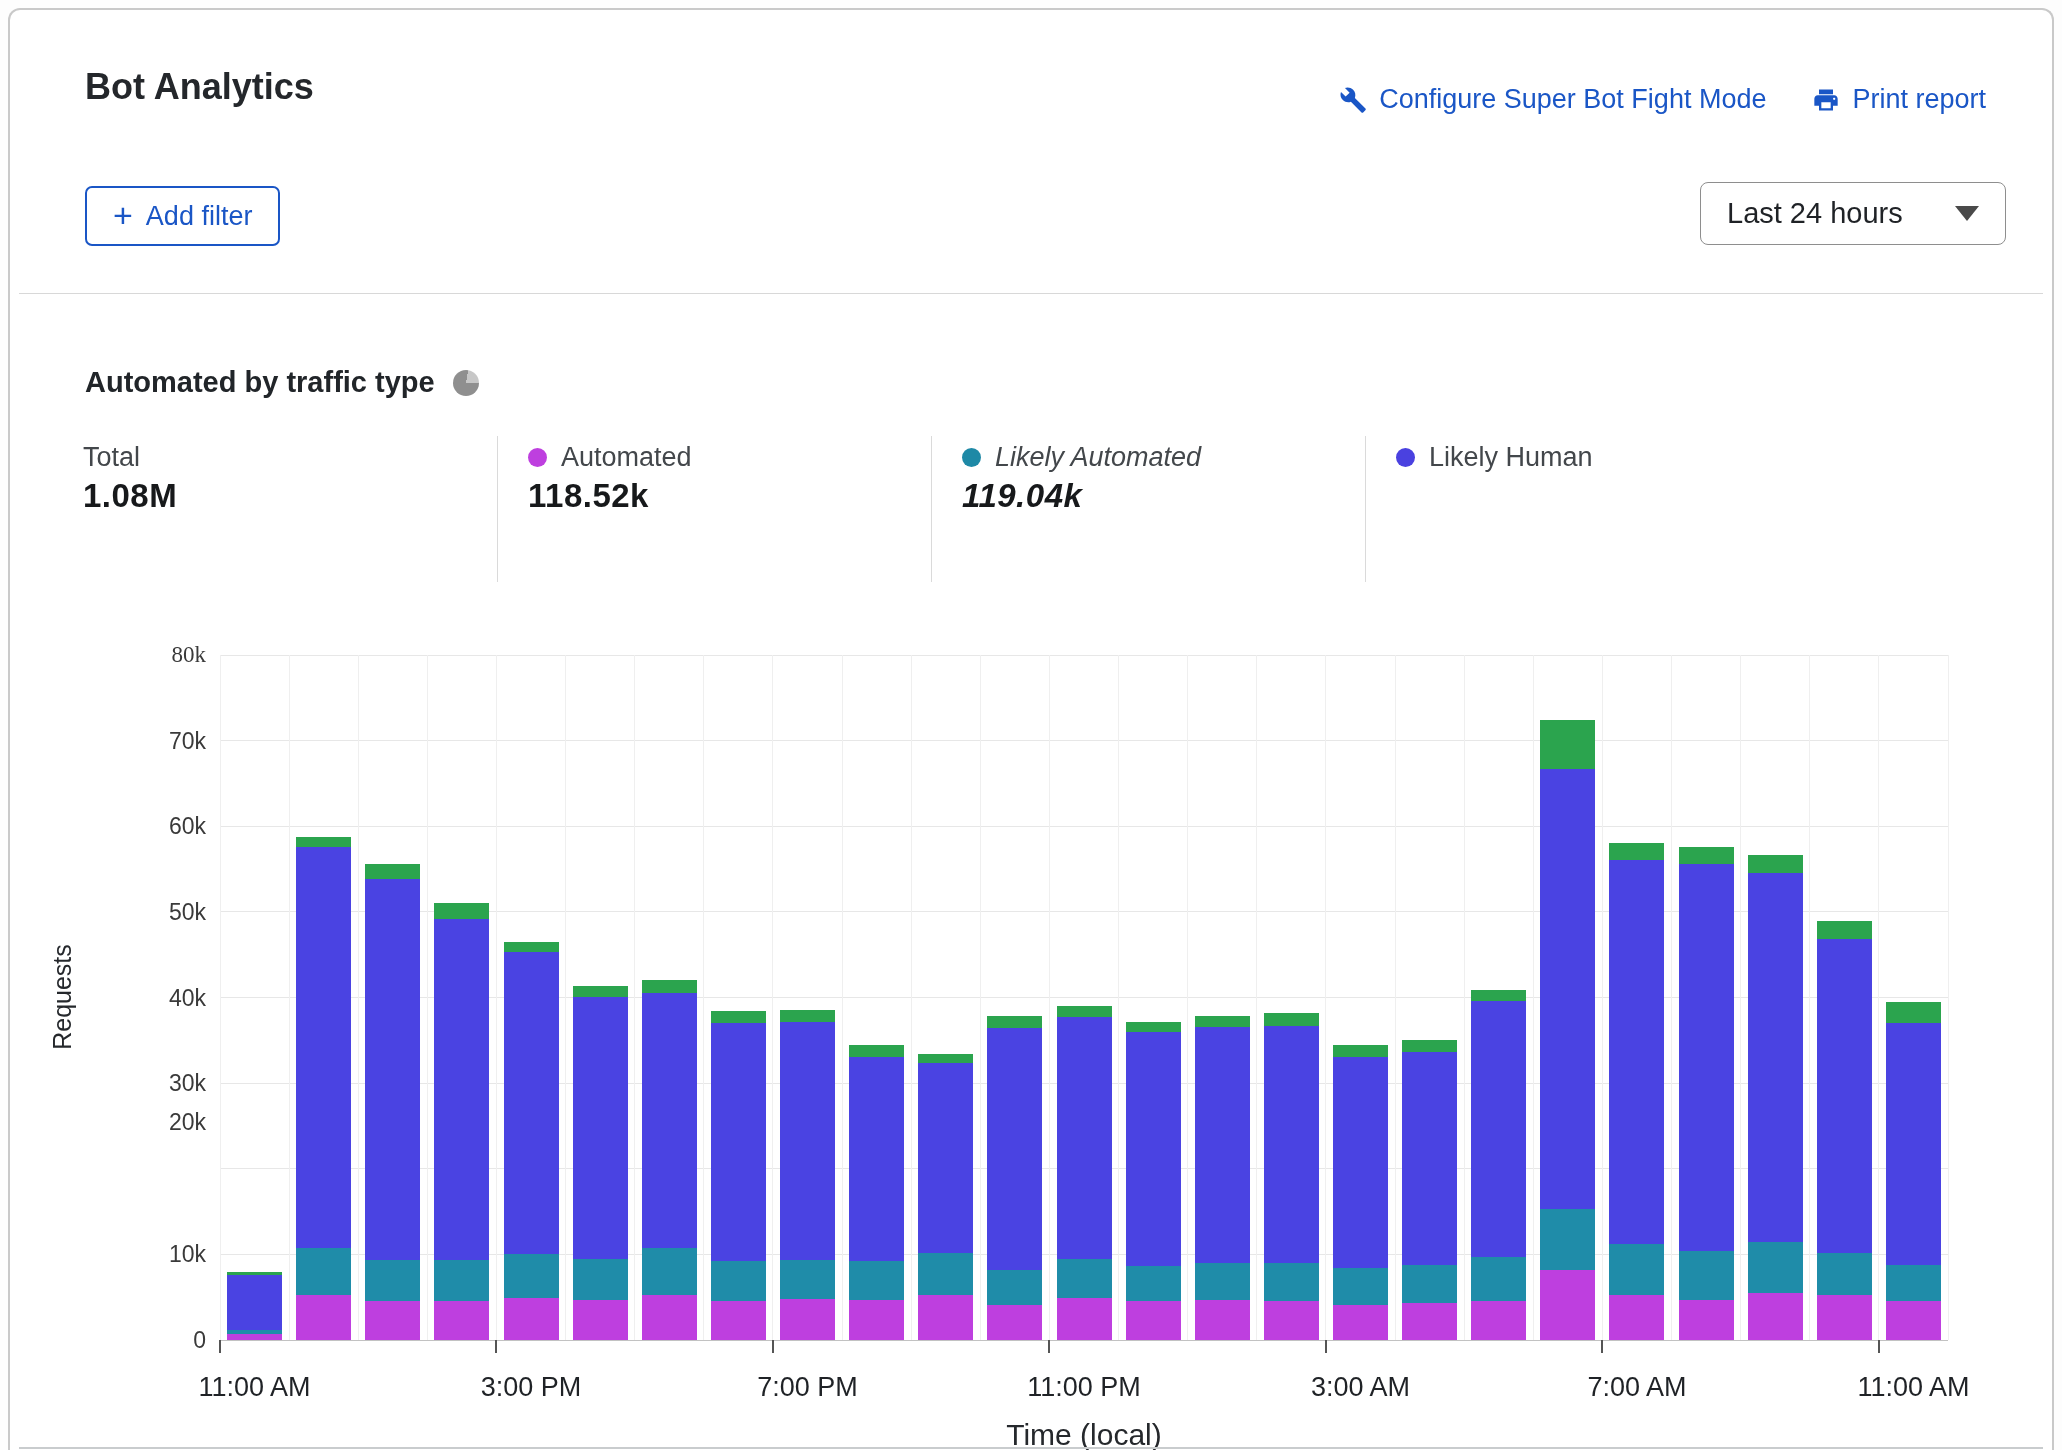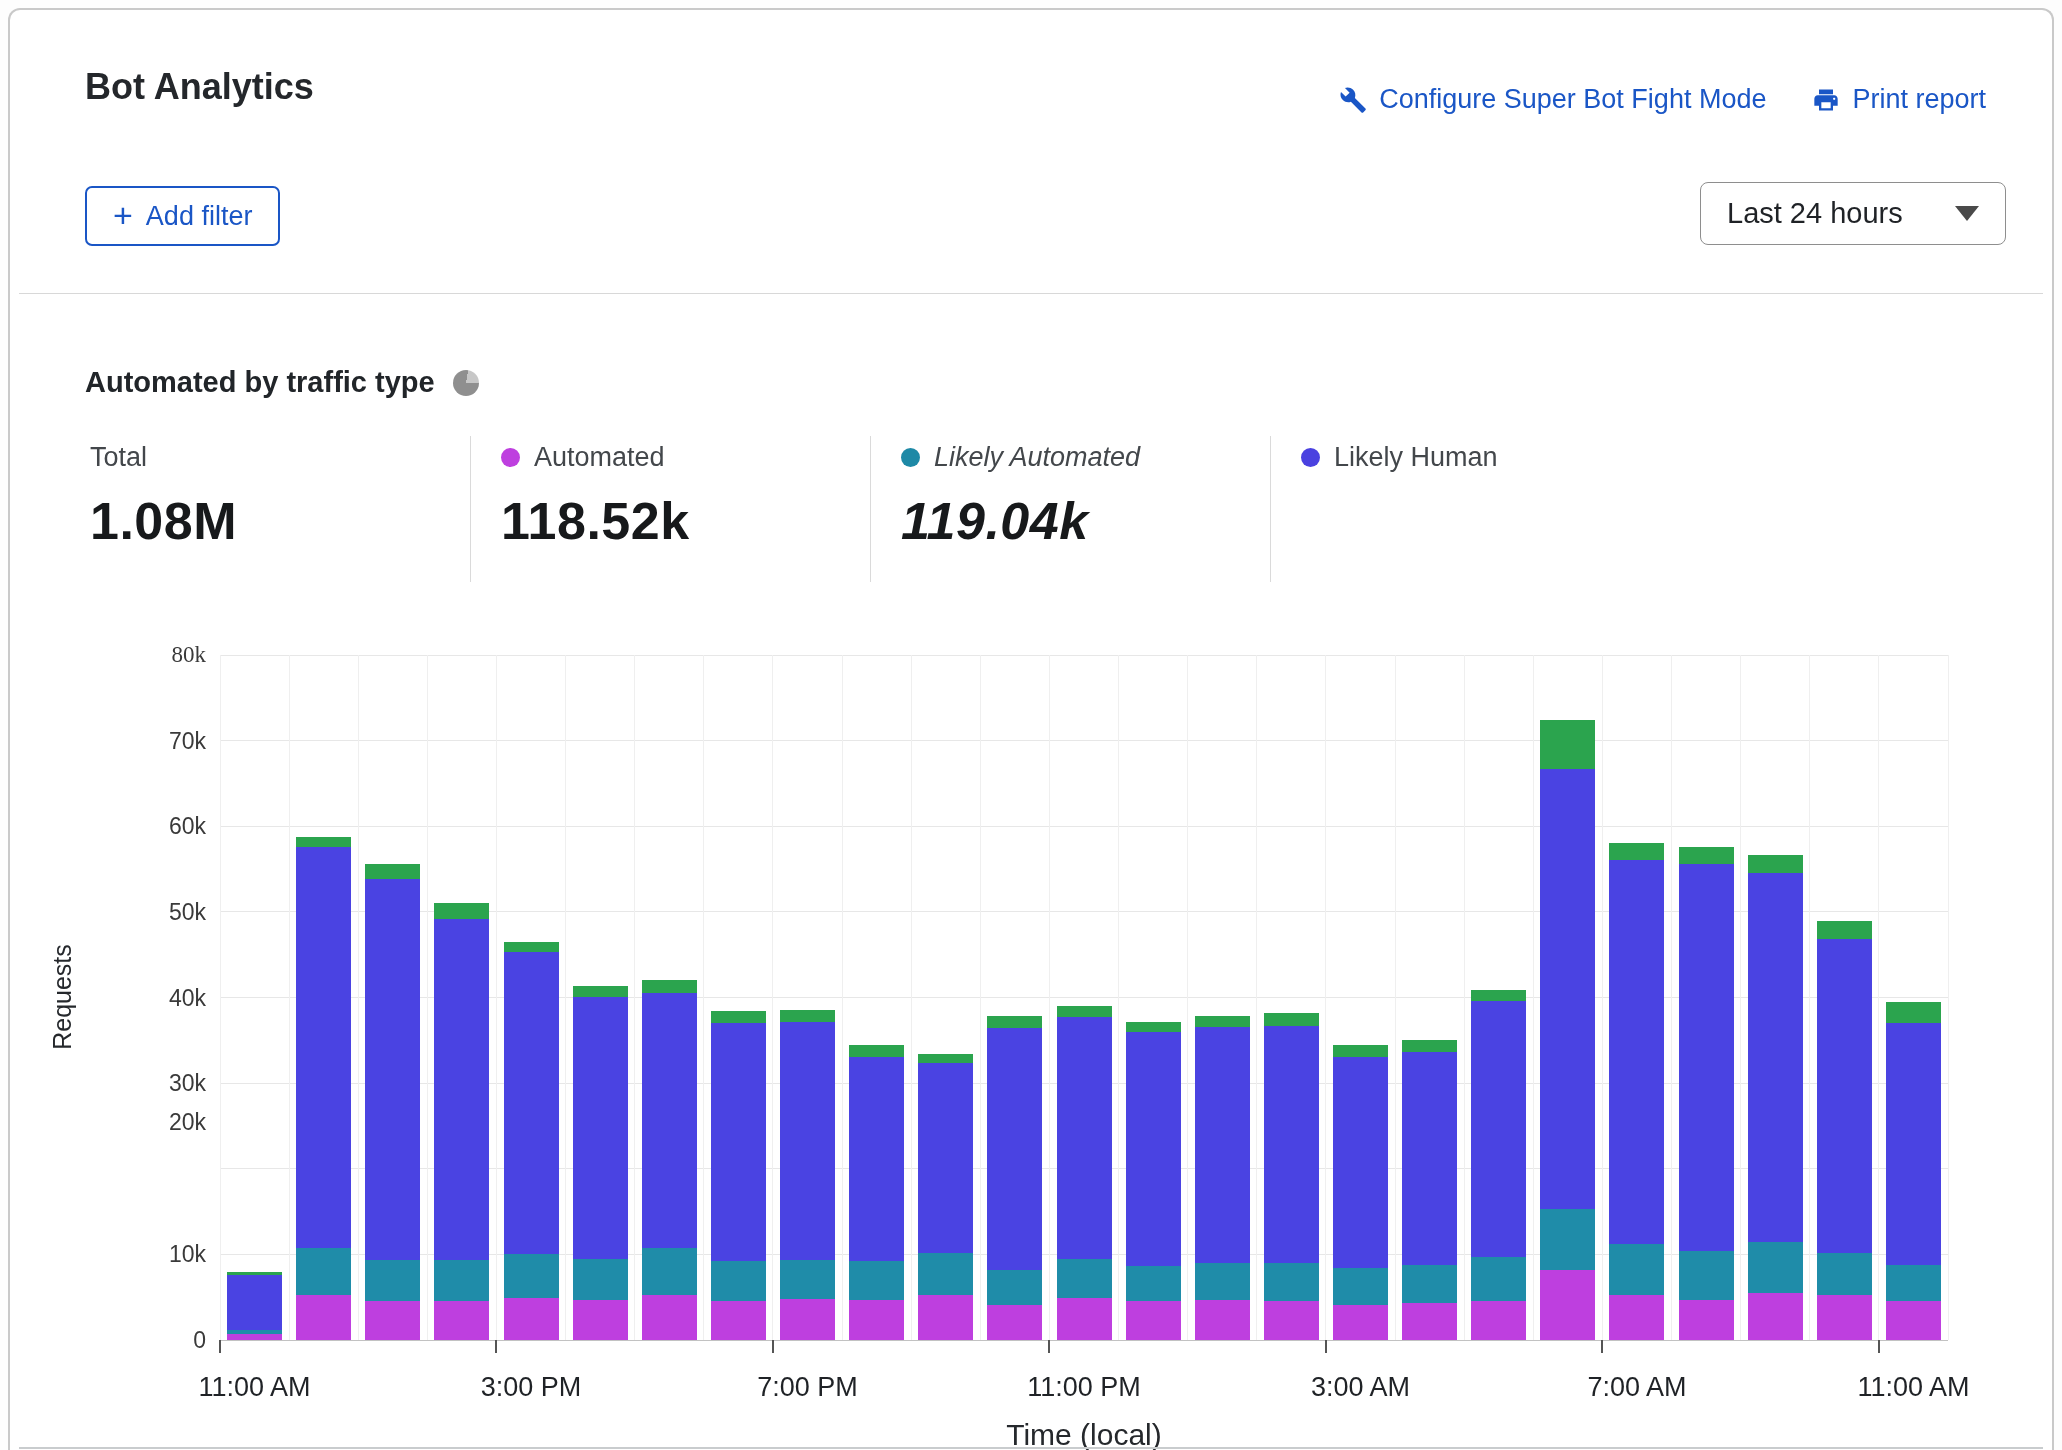--- a/index.html
+++ b/index.html
@@ -35,7 +35,7 @@
               background:conic-gradient(from 10deg, #c7c7c7 0 80deg, #8f8f8f 80deg 360deg); }
 
   
-  .stats-row { position:absolute; left:80px; top:426px; right:66px; display:flex; }
+  .stats-row { position:absolute; left:73px; top:426px; right:66px; display:flex;gap:34px; }
   .stat { padding-top:6px; height:146px; }
   .stat + .stat { border-left:1px solid #dadada; padding-left:30px; }
   .stat.c1 { width:380px; } .stat.c2 { width:400px; } .stat.c3 { width:400px;font-style:italic; } .stat.c4 { width:407px; } .stat.c5 { flex:1; }

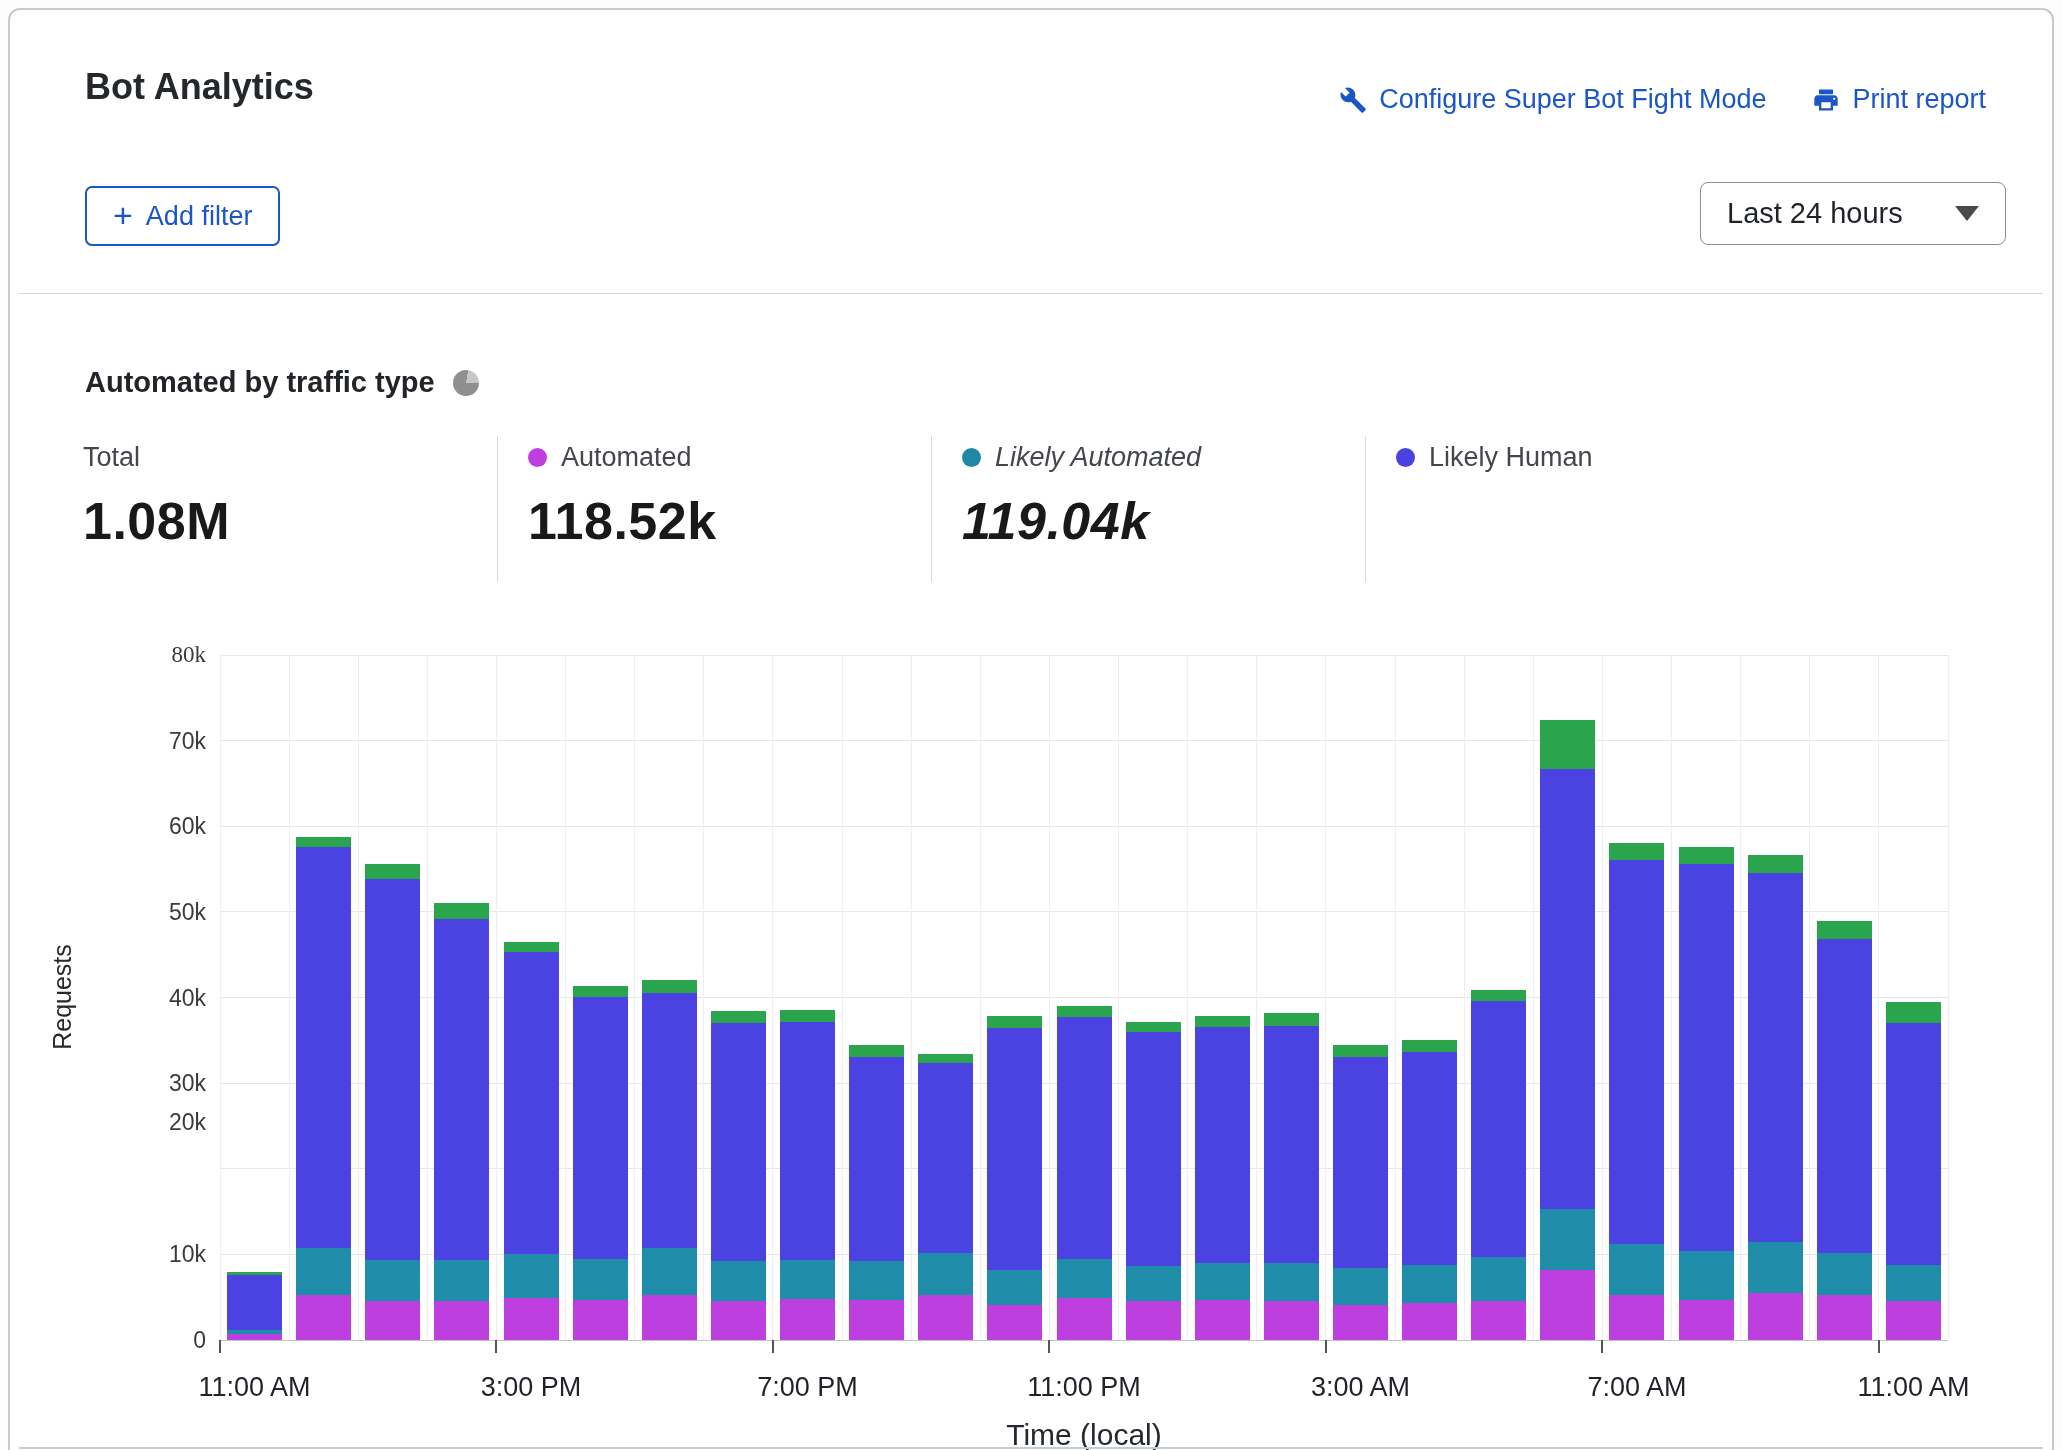--- a/index.html
+++ b/index.html
@@ -41,7 +41,7 @@
   .stat.c1 { width:380px; } .stat.c2 { width:400px; } .stat.c3 { width:400px;font-style:italic; } .stat.c4 { width:407px; } .stat.c5 { flex:1; }
   .stat-label { display:flex; align-items:center; gap:14px; font-size:27px; color:#43474b; }
   .dot { width:19px; height:19px; border-radius:50%; flex:0 0 auto; }
-  .stat-value { margin-top:18px; font-size:52px; font-weight:700; color:#17191b; letter-spacing:.5px; }
+  .stat-value { margin-top:4px; font-size:33px; font-weight:700; color:#17191b; letter-spacing:.5px; }
 
   
   .plot { position:absolute; left:210px; top:645px; width:1728px; height:685px; }

